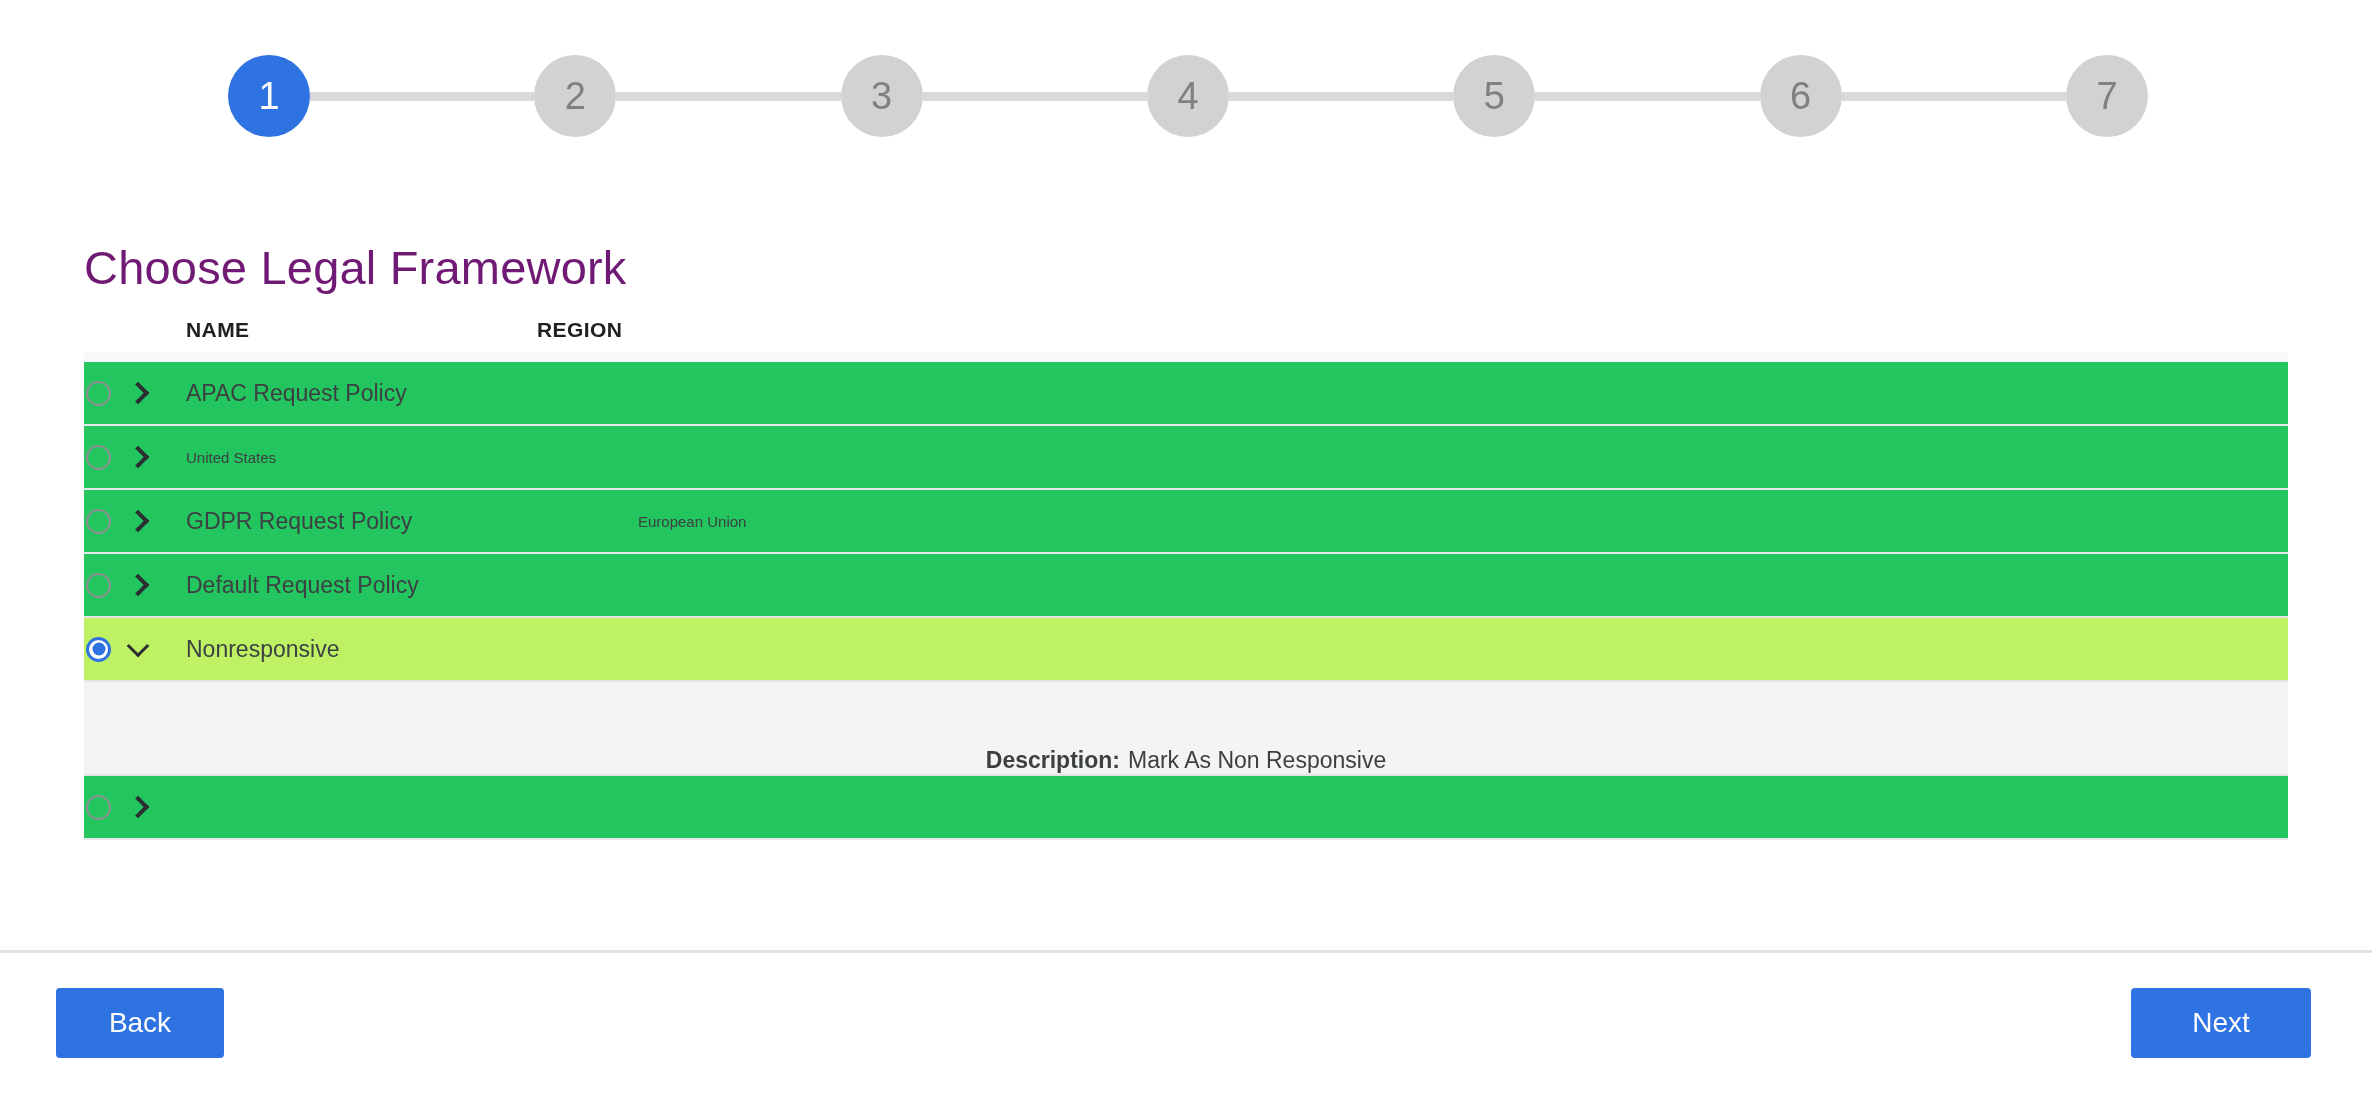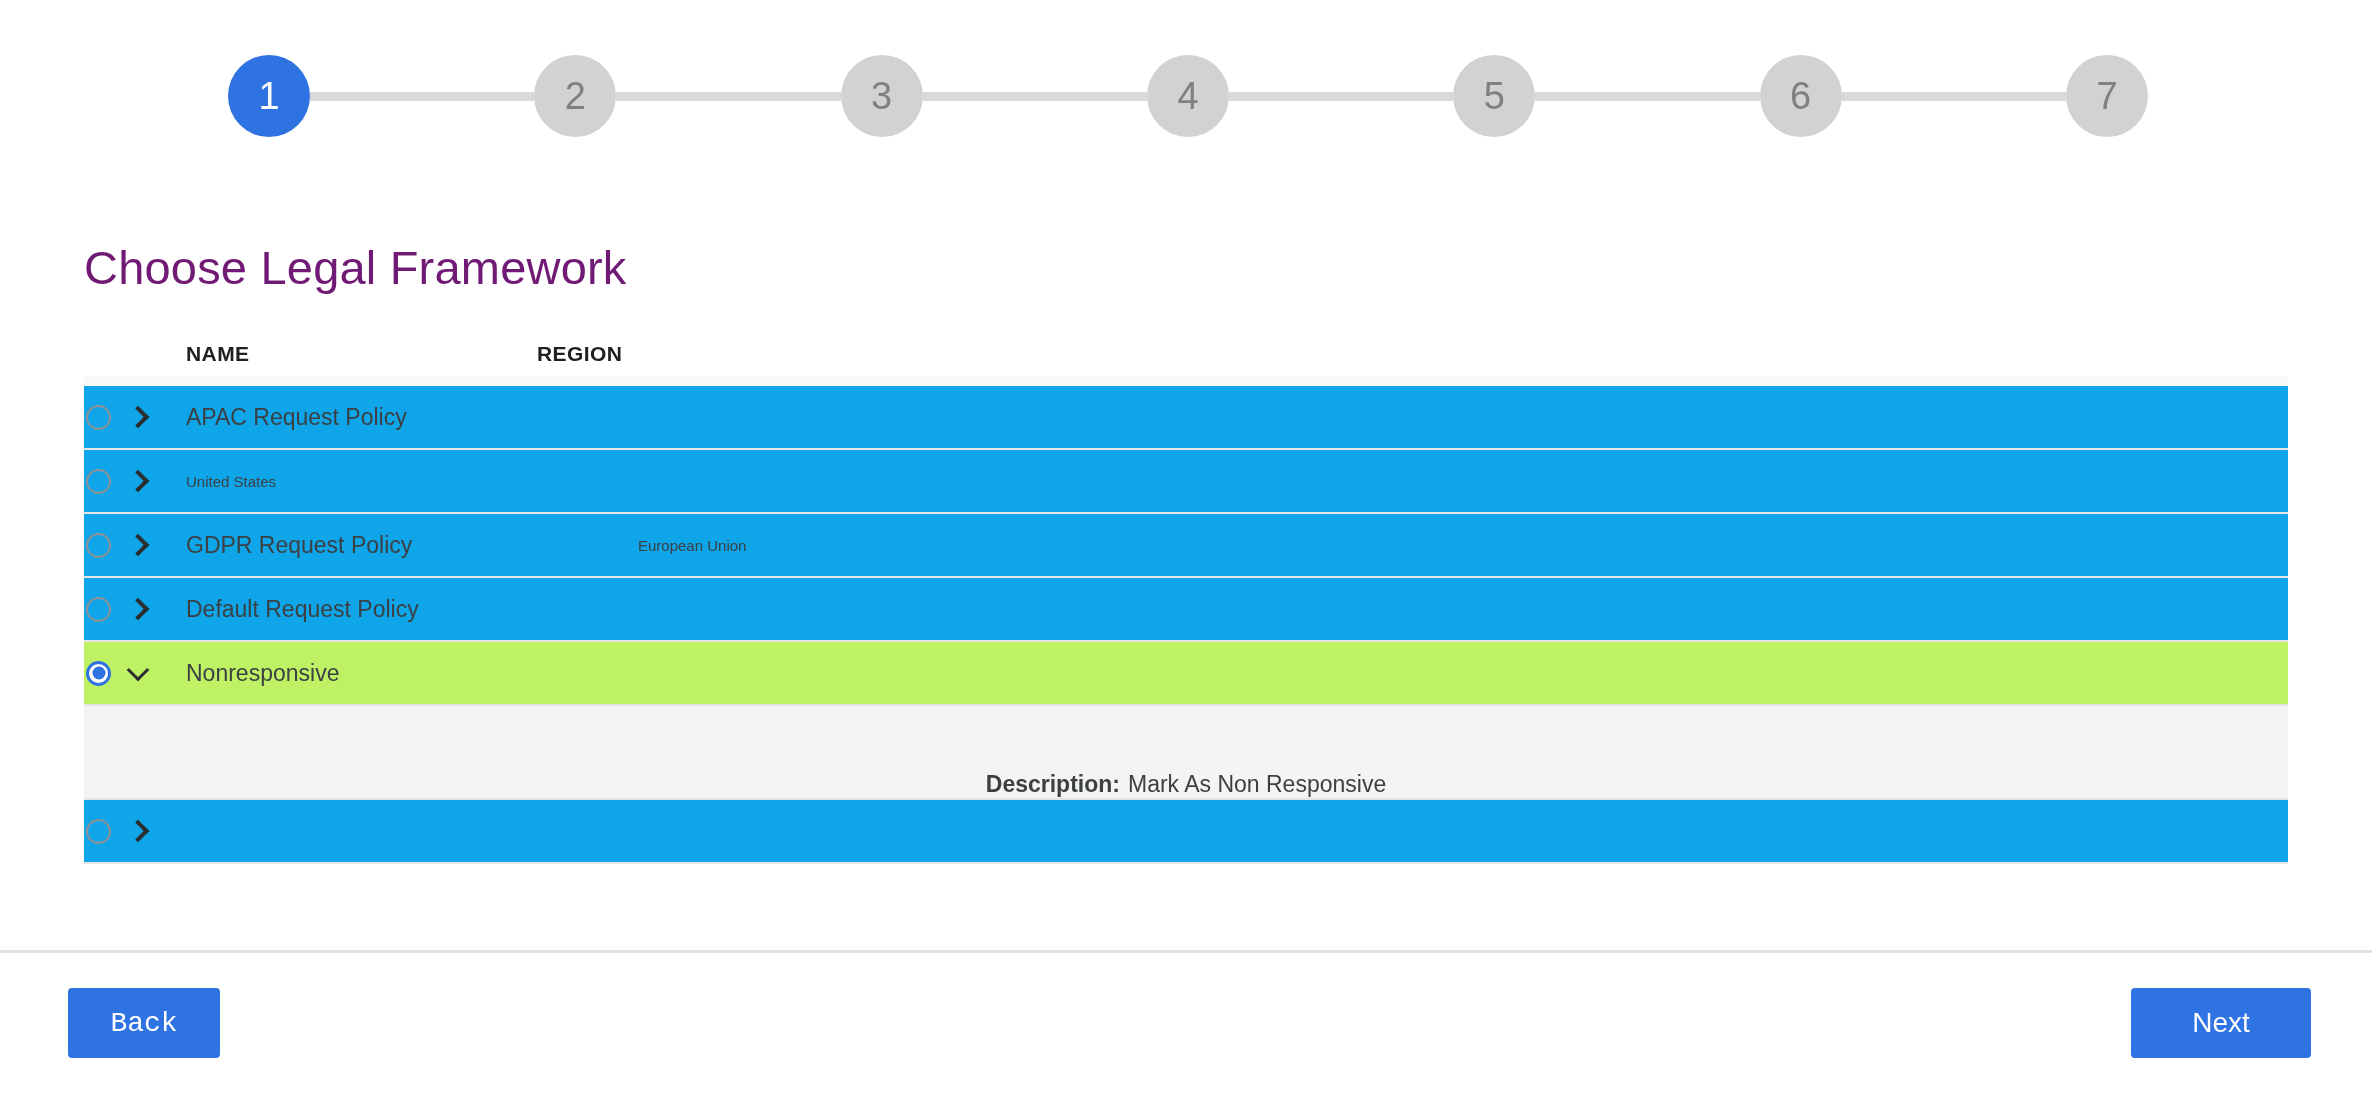--- a/index.html
+++ b/index.html
@@ -75,7 +75,6 @@
     height: 34px;
     align-items: flex-start;
     padding-left: 0;
-    margin-top: 24px;
   }
   .th {
     font-size: 21px;

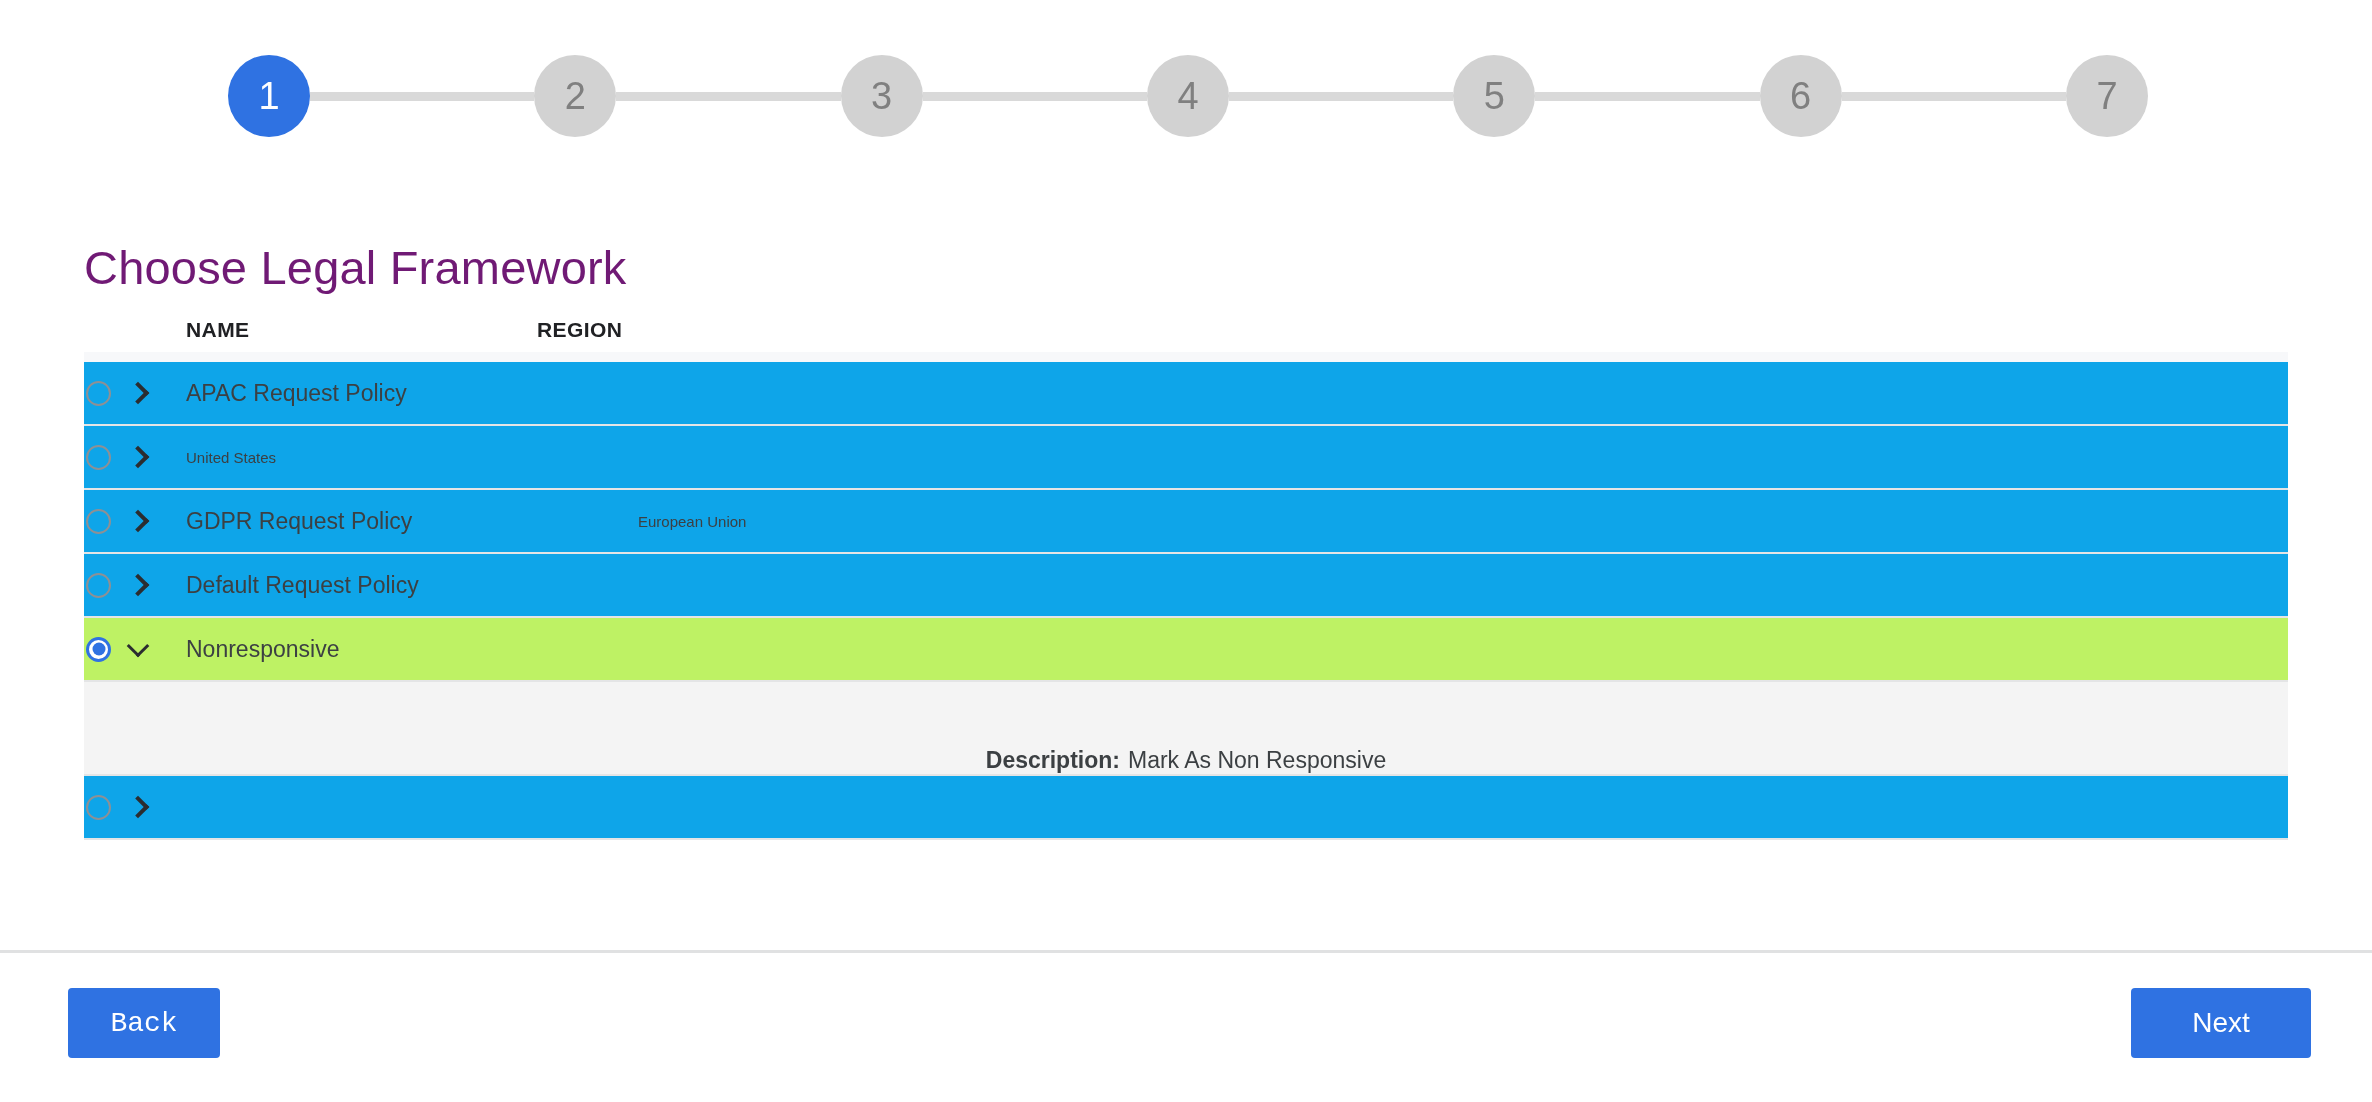--- a/index.html
+++ b/index.html
@@ -97,7 +97,7 @@
     height: 64px;
     border-bottom: 2px solid #e4e5e6;
     box-sizing: border-box;
-    background: #0ea5e9;
+    background: #22c55e;
   }
   .row.selected {
     background: #bef264;

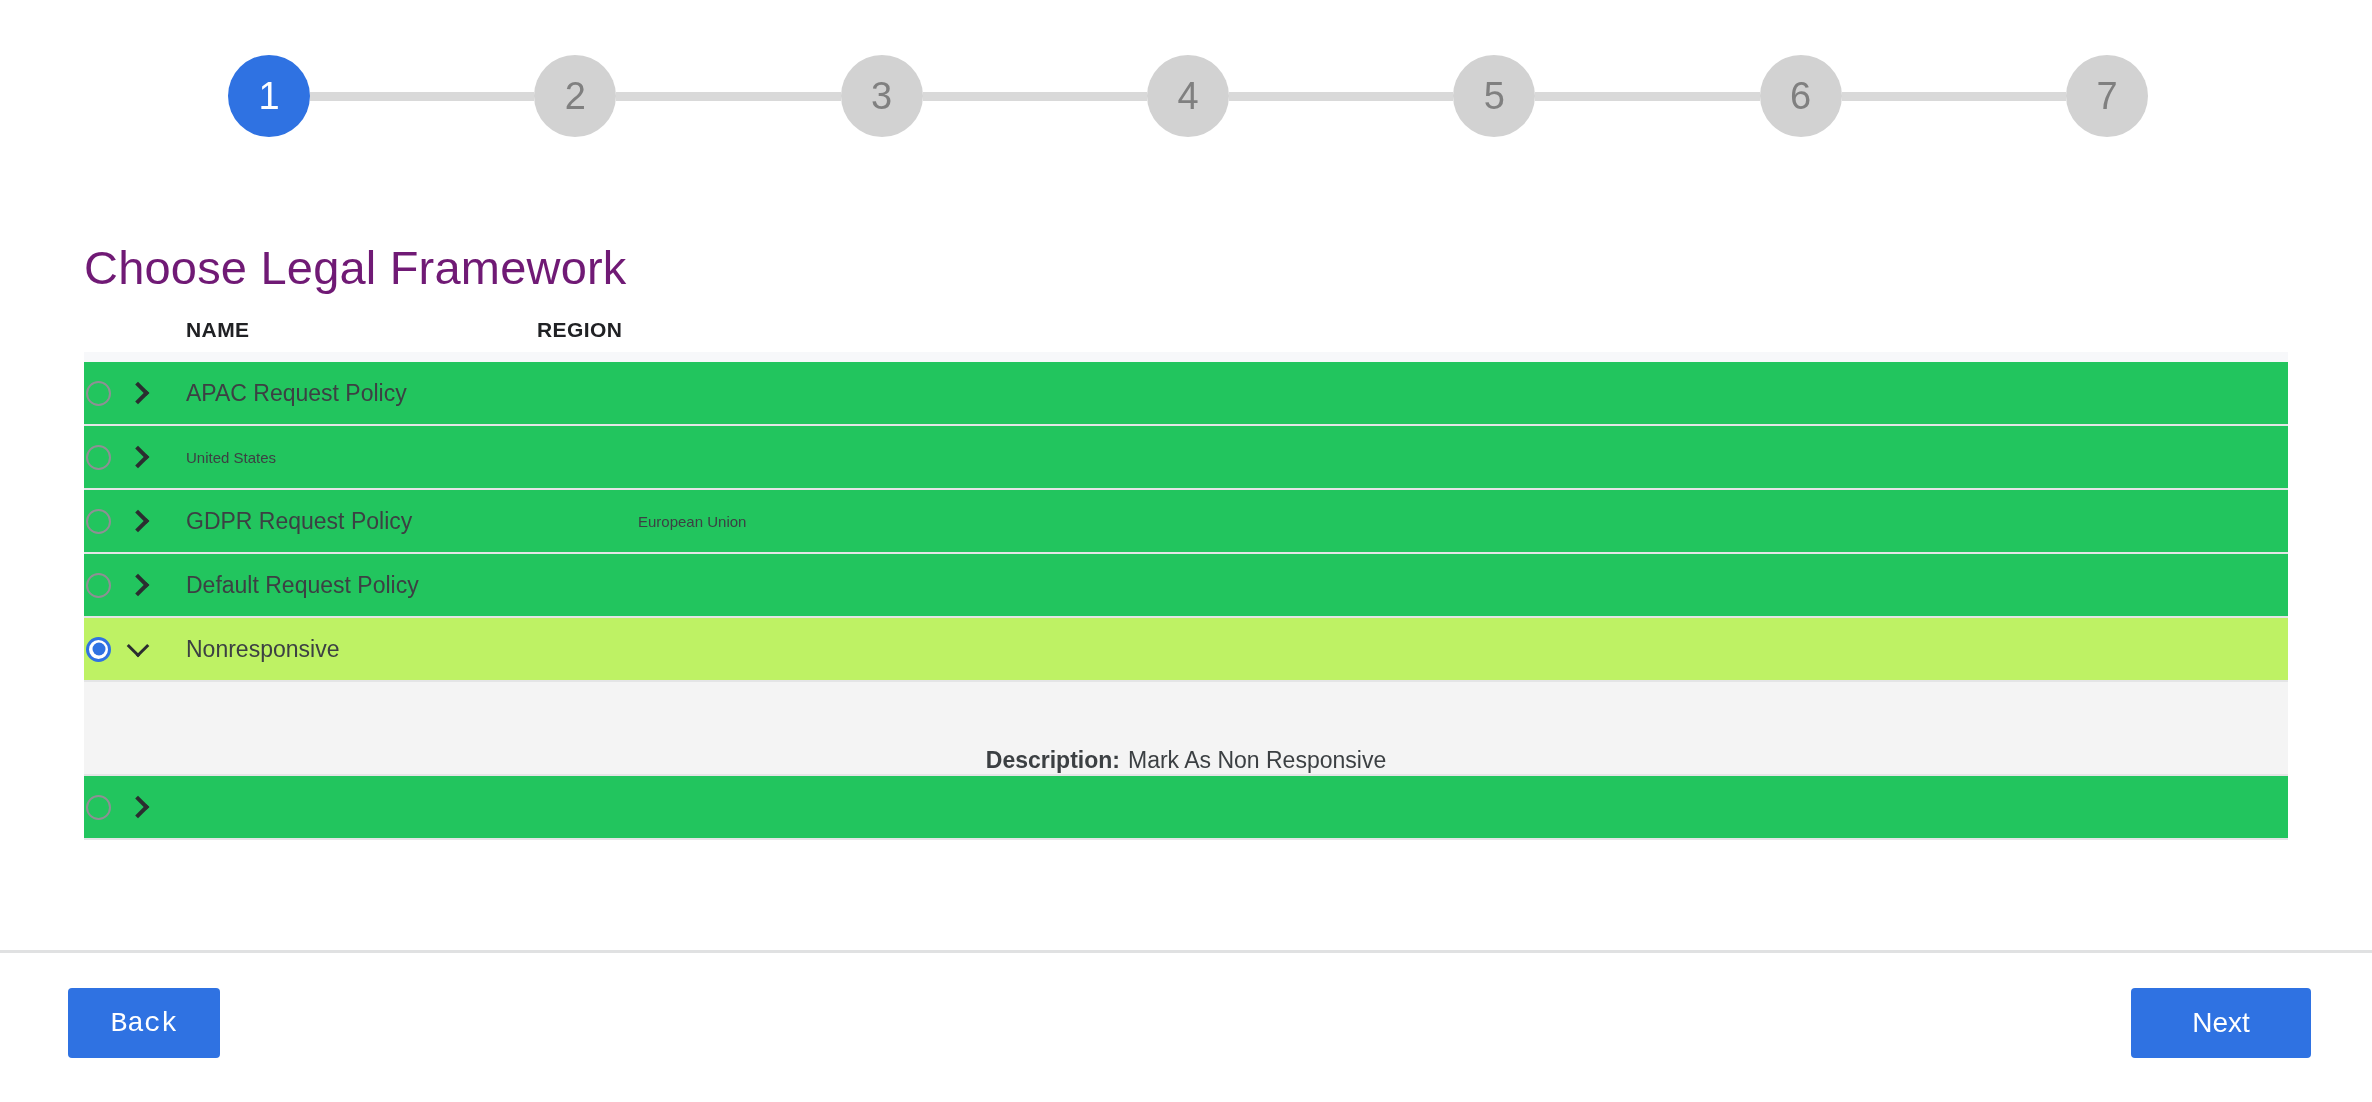--- a/index.html
+++ b/index.html
@@ -210,7 +210,7 @@
     justify-content: center;
     padding: 0;
   }
-  .btn-back { left: 68px; width: 152px; font-family: Liberation Mono, monospace; }
+  .btn-back { left: 56px; width: 168px; }
   .btn-next { left: 2131px; width: 180px; }
 </style>
 </head>

